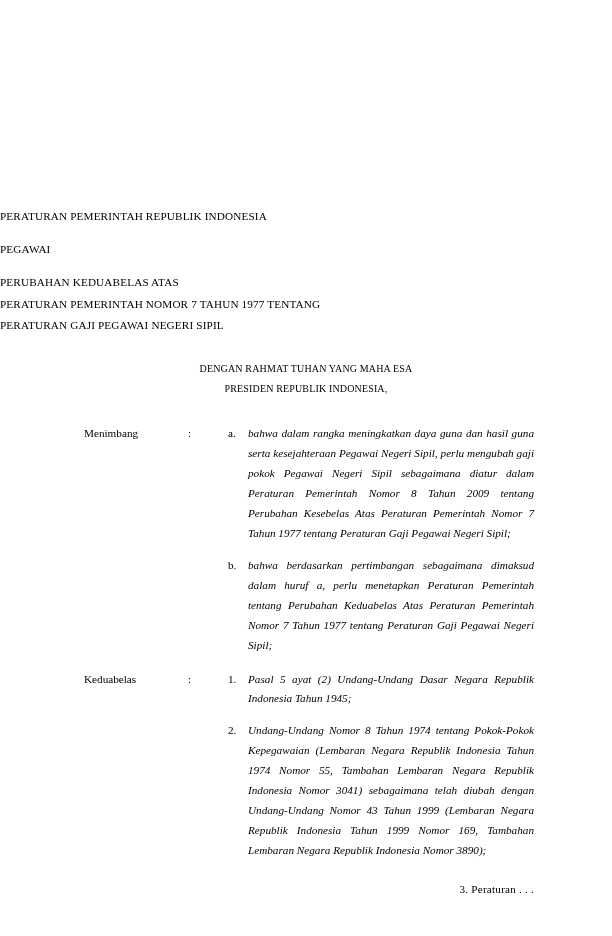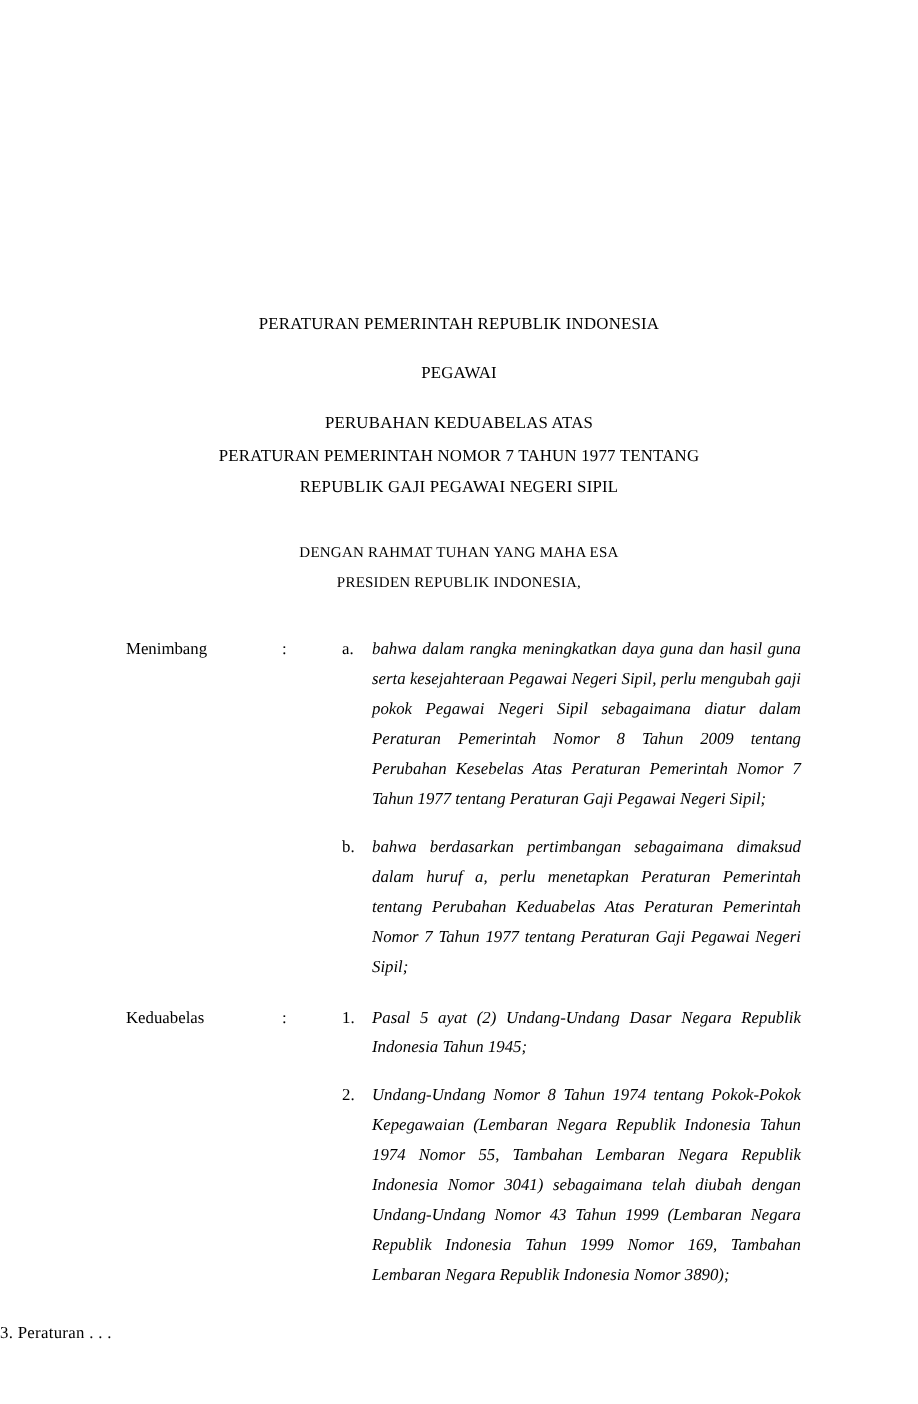--- a/index.html
+++ b/index.html
@@ -22,7 +22,6 @@
   }
   .header-block {
     margin-top: 206px;
-    text-align: center;
     font-size: 11.2px;
     line-height: 1.95;
     letter-spacing: 0.15px;

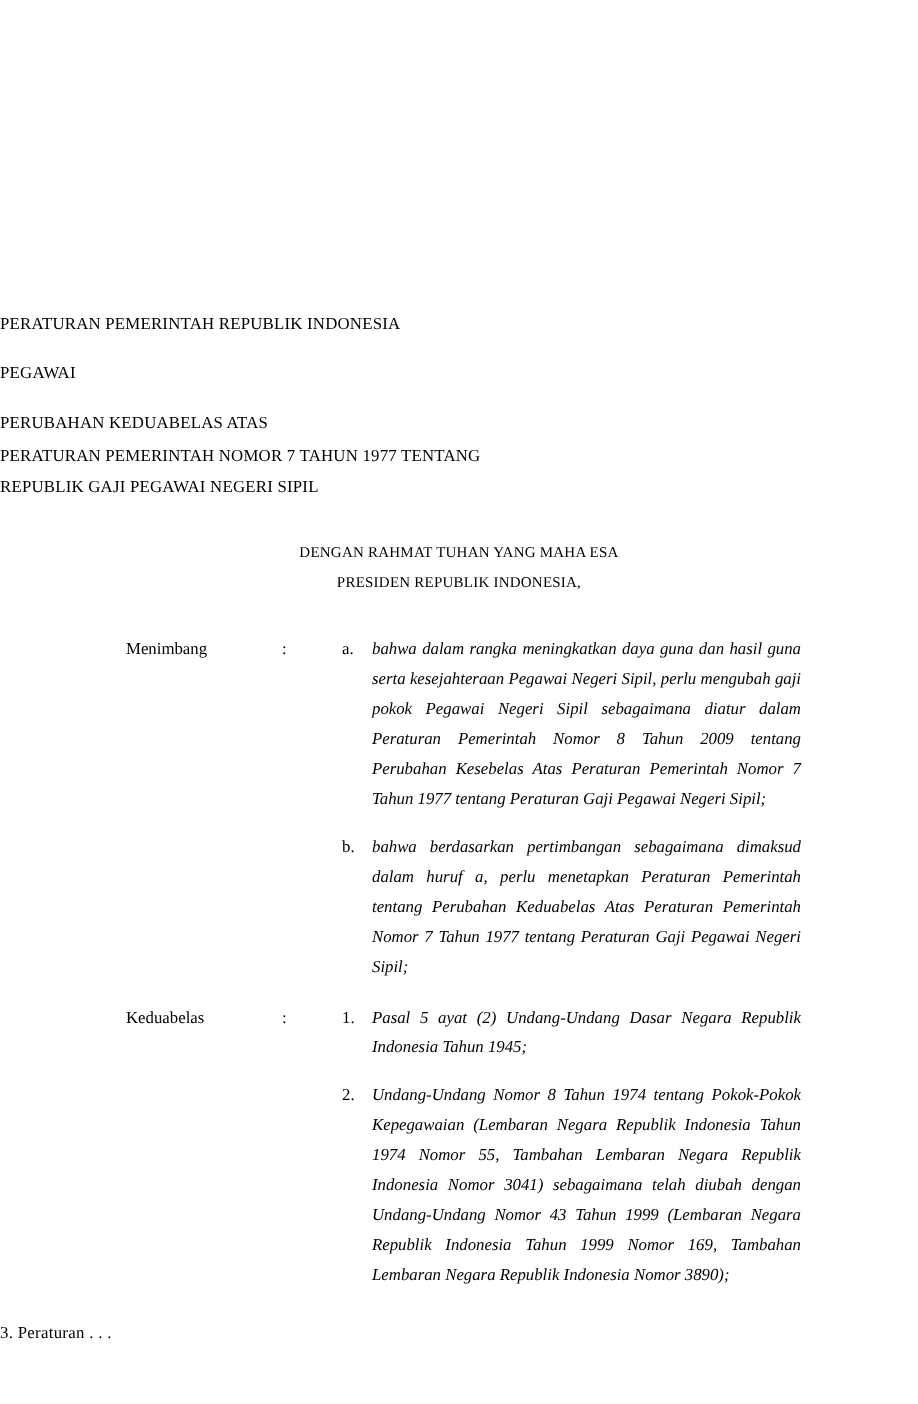--- a/index.html
+++ b/index.html
@@ -102,7 +102,7 @@
     <div class="gap-sm"></div>
     <div class="line">PERUBAHAN KEDUABELAS ATAS</div>
     <div class="line">PERATURAN PEMERINTAH NOMOR 7 TAHUN 1977 TENTANG</div>
-    <div class="line">REPUBLIK GAJI PEGAWAI NEGERI SIPIL</div>
+    <div class="line">PERATURAN GAJI PEGAWAI NEGERI SIPIL</div>
   </div>
 
   <div class="gap-lg"></div>

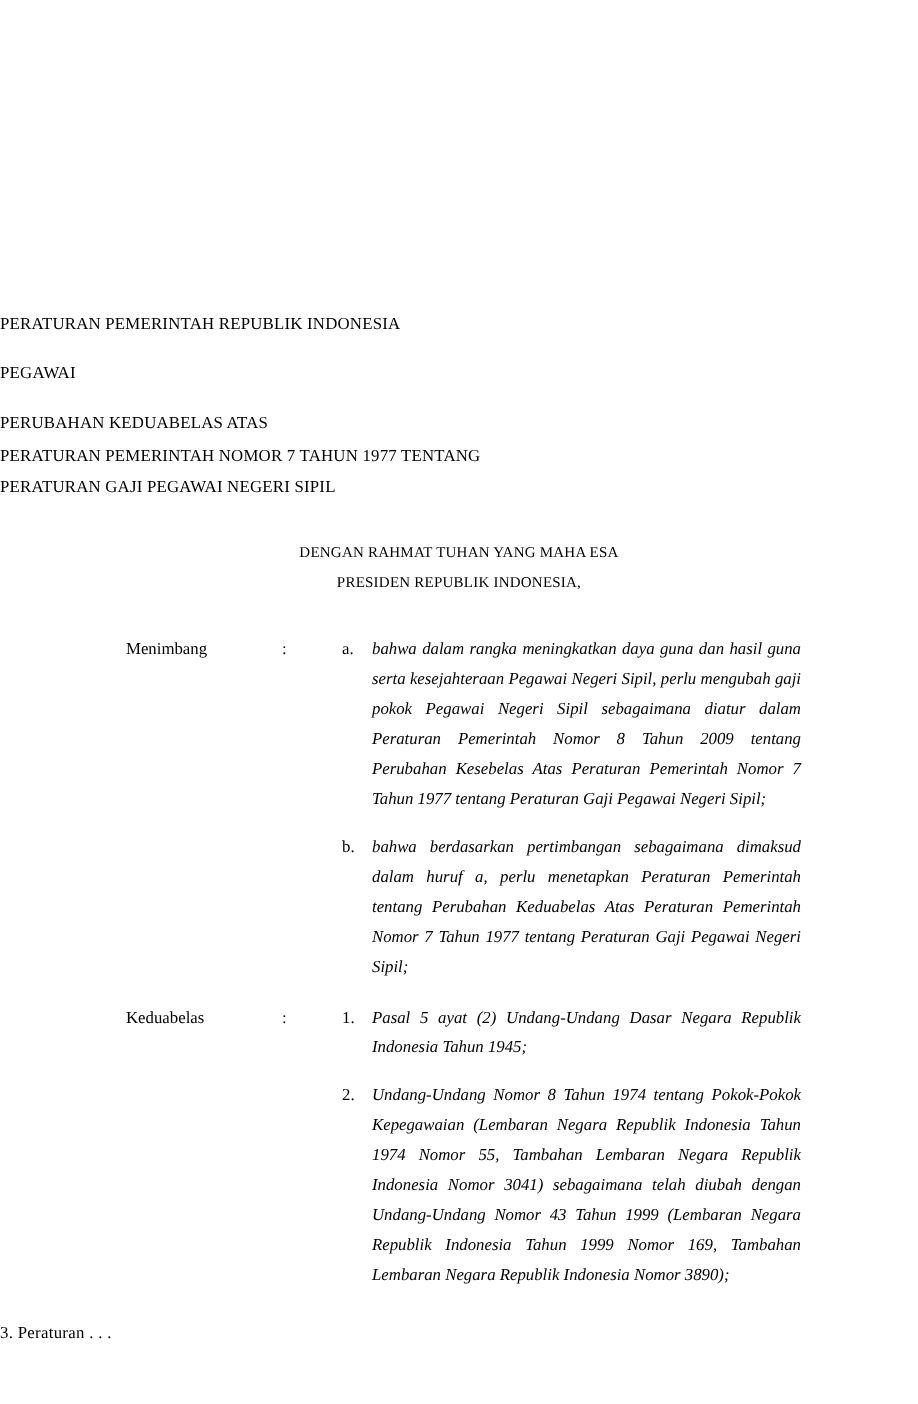--- a/index.html
+++ b/index.html
@@ -86,6 +86,7 @@
   .footer-note {
     margin-top: 22px;
     padding-right: 78px;
+    text-align: right;
     font-size: 11.2px;
     letter-spacing: 0.2px;
   }

